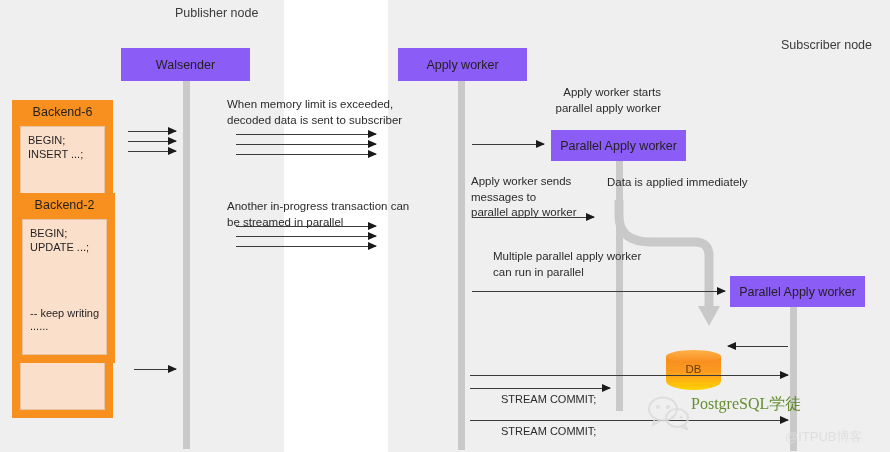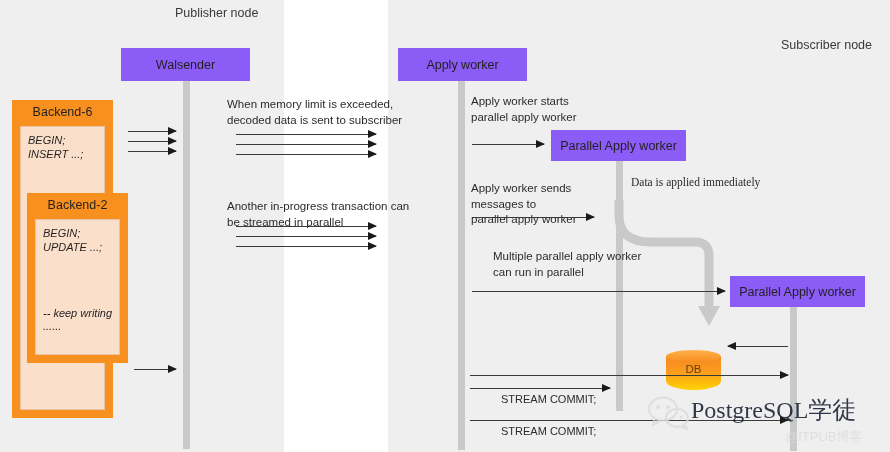--- a/index.html
+++ b/index.html
@@ -274,7 +274,7 @@
   <div class="arrow" style="left:236px; top:236px; width:140px;"></div>
   <div class="arrow" style="left:236px; top:246px; width:140px;"></div>
 
-  <div class="caption" style="left:471px; top:94px; width:190px;">Apply worker starts
+  <div class="caption" style="left:471px; top:85px; width:190px;text-align:right;">Apply worker starts
 parallel apply worker</div>
   <div class="arrow" style="left:472px; top:144px; width:72px;"></div>
 

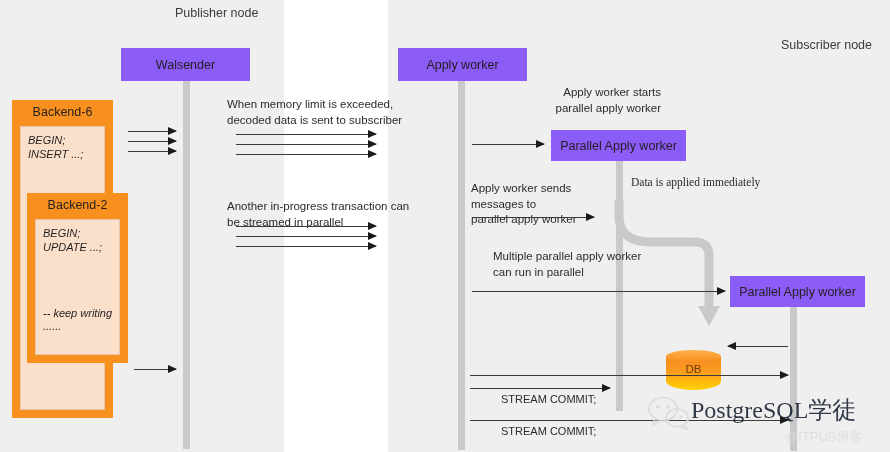--- a/index.html
+++ b/index.html
@@ -94,7 +94,7 @@
     line-height: 1.25;
     overflow: hidden;
   }
-  .sql-line { white-space: nowrap; font-style: italic; }
+  .sql-line { white-space: nowrap; }
   .sql-gap-md { height: 52px; }
   .sql-gap-lg { height: 38px; }
 

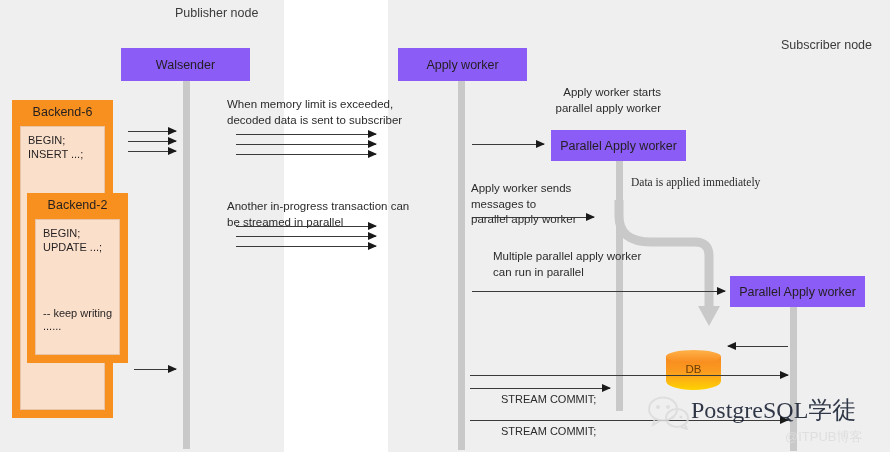--- a/index.html
+++ b/index.html
@@ -278,7 +278,7 @@
 parallel apply worker</div>
   <div class="arrow" style="left:472px; top:144px; width:72px;"></div>
 
-  <div class="caption" style="left:471px; top:181px; width:180px;">Apply worker sends
+  <div class="caption" style="left:471px; top:174px; width:180px;">Apply worker sends
 messages to
 parallel apply worker</div>
   <div class="arrow" style="left:472px; top:217px; width:122px;"></div>

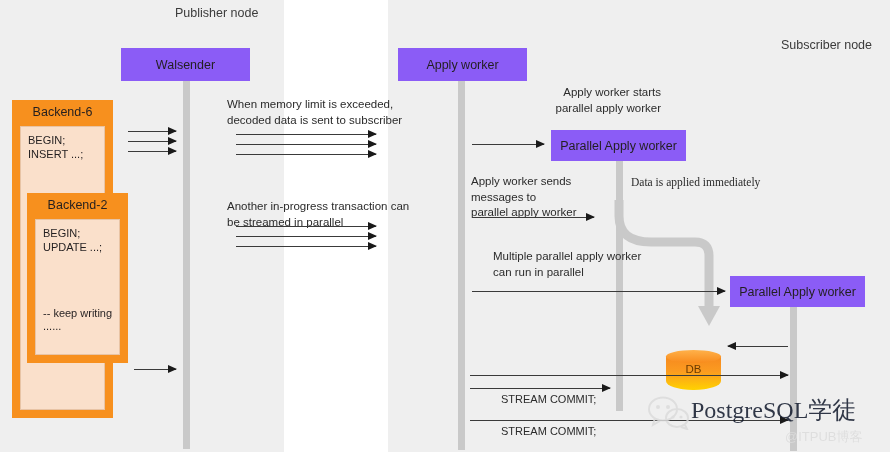--- a/index.html
+++ b/index.html
@@ -283,7 +283,7 @@
 parallel apply worker</div>
   <div class="arrow" style="left:472px; top:217px; width:122px;"></div>
 
-  <div class="caption" style="left:631px; top:175px; width:200px;font-family:Liberation Serif, serif;">Data is applied immediately</div>
+  <div class="caption" style="left:607px; top:175px; width:200px;">Data is applied immediately</div>
 
   <svg id="flow-to-db" viewBox="0 0 115 140" xmlns="http://www.w3.org/2000/svg">
     <path d="M6,4 L6,20 Q6,46 38,46 L82,46 Q96,46 96,60 L96,112" fill="none" stroke="#c9c9c9" stroke-width="9" stroke-linecap="butt"></path>

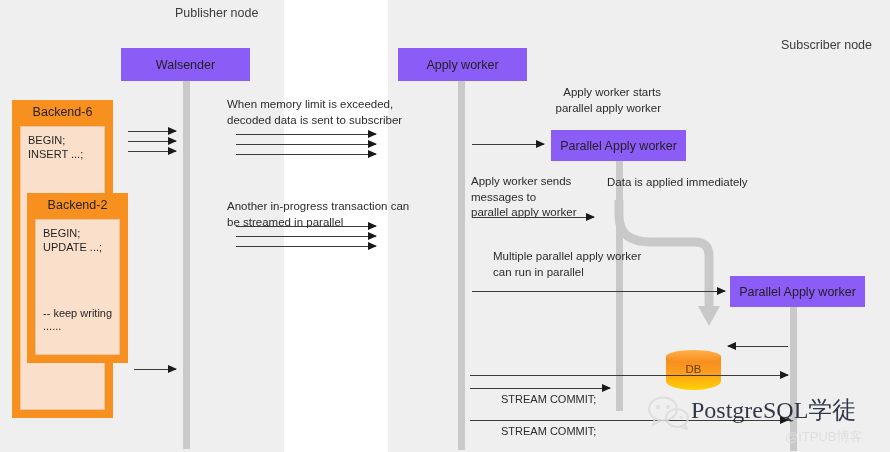--- a/index.html
+++ b/index.html
@@ -99,7 +99,7 @@
   .sql-gap-lg { height: 38px; }
 
   #card-backend-1 { left: 12px; top: 100px; width: 101px; height: 318px; z-index: 3; }
-  #card-backend-2 { left: 27px; top: 193px; width: 101px; height: 170px; z-index: 4; }
+  #card-backend-2 { left: 14px; top: 193px; width: 101px; height: 170px; z-index: 4; }
 
   
   .arrow {

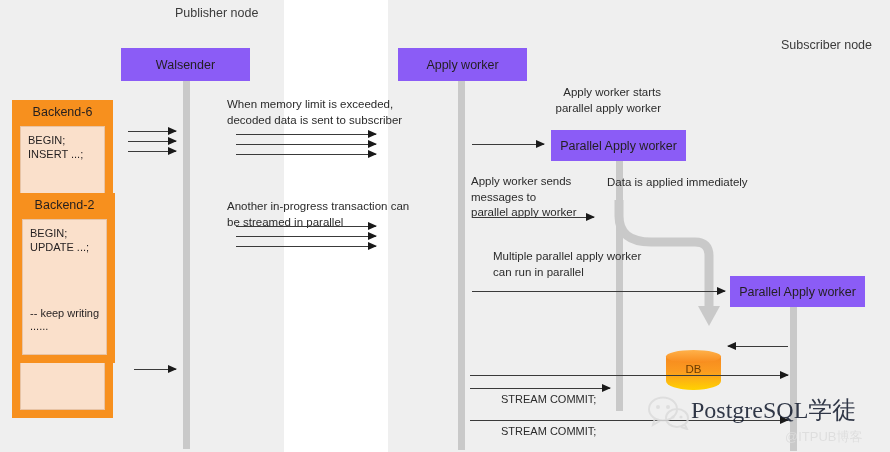--- a/index.html
+++ b/index.html
@@ -188,8 +188,8 @@
     position: absolute;
     left: 46px;
     top: 2px;
-    font-size: 24px;
-    color: #0f172a;
+    font-size: 16px;
+    color: #4d7c0f;
     white-space: nowrap;
     font-family: "Liberation Serif", serif;
   }

